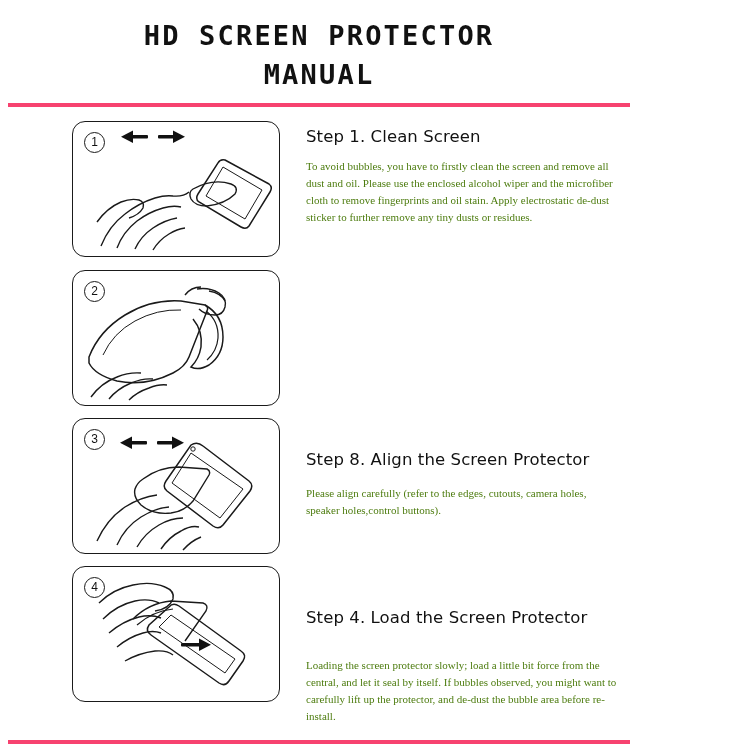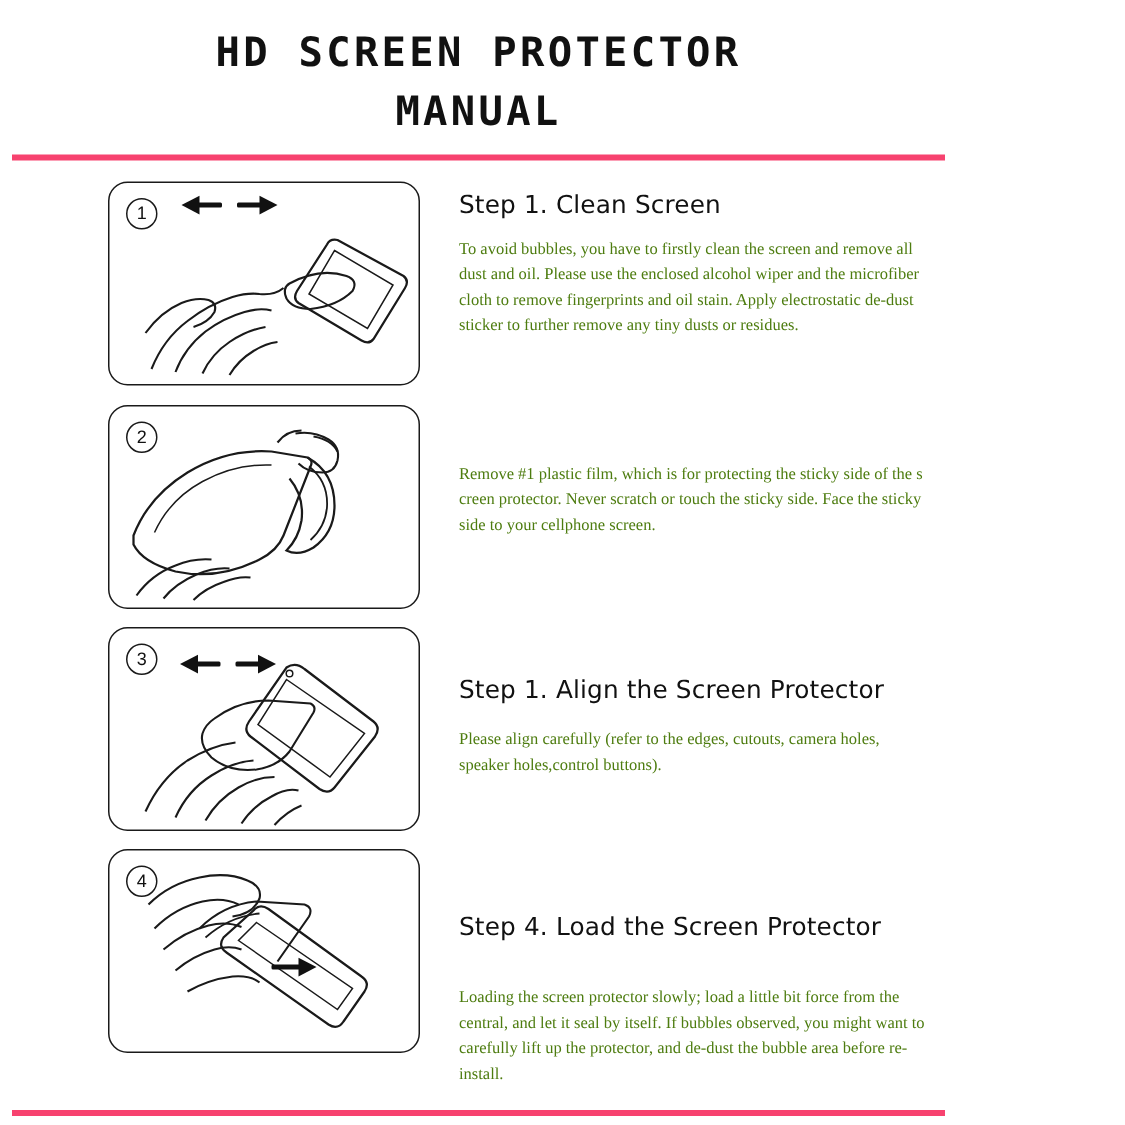--- a/index.html
+++ b/index.html
@@ -202,7 +202,6 @@
         </svg>
       </div>
       <div class="text-col">
-        <div class="step-body">Remove #1 plastic film, which is for protecting the sticky side of the s creen protector. Never scratch or touch the sticky side. Face the sticky side to your cellphone screen.</div>
       </div>
     </div>
 

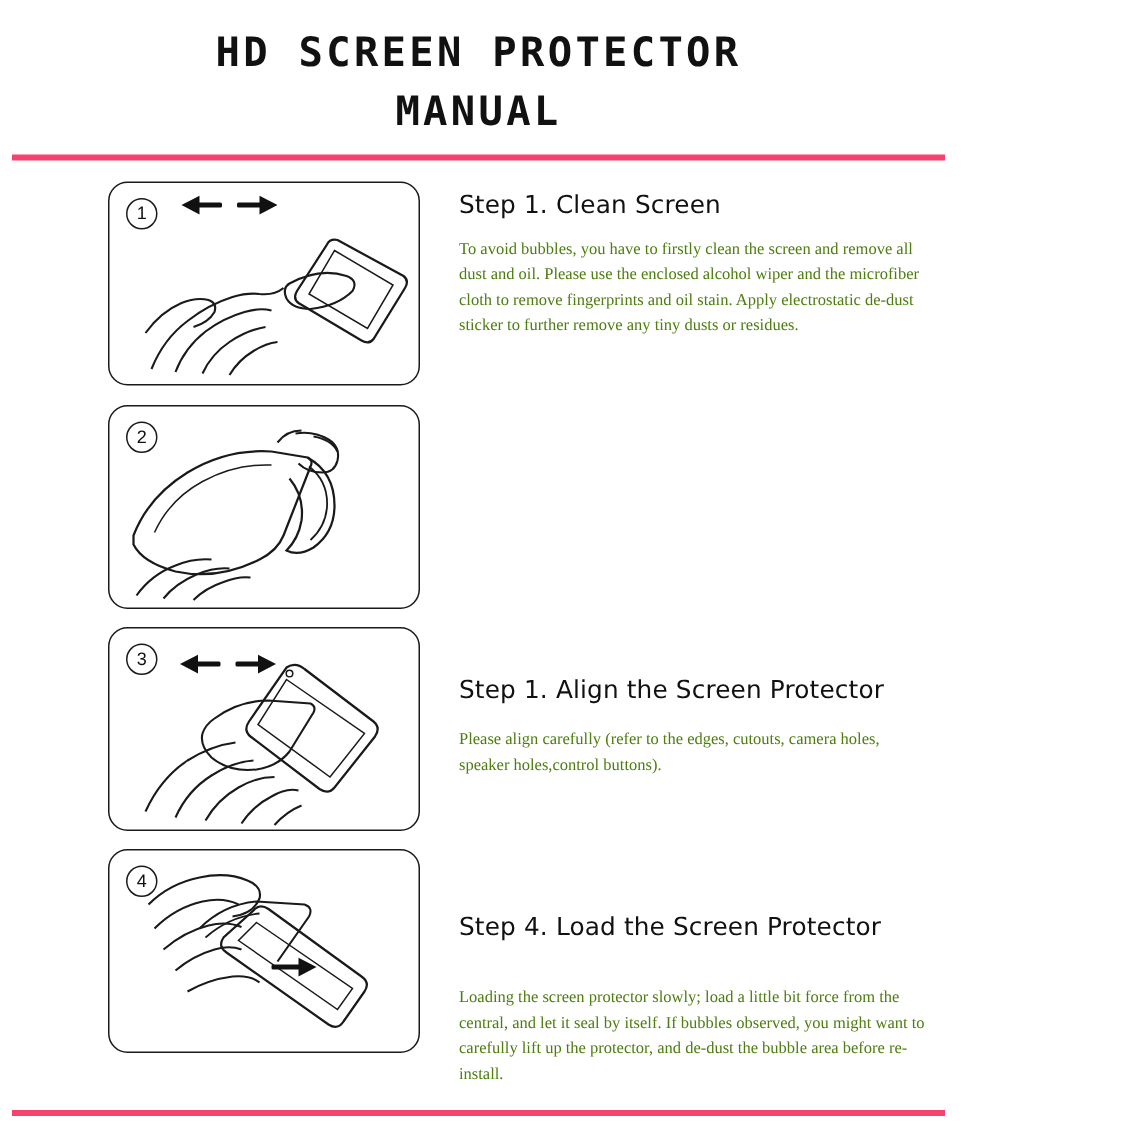--- a/index.html
+++ b/index.html
@@ -233,7 +233,7 @@
         </svg>
       </div>
       <div class="text-col">
-        <div class="step-title">Step 1. Align the Screen Protector</div>
+        <div class="step-title">Step 8. Align the Screen Protector</div>
         <div class="step-body">Please align carefully (refer to the edges, cutouts, camera holes, speaker holes,control buttons).</div>
       </div>
     </div>

